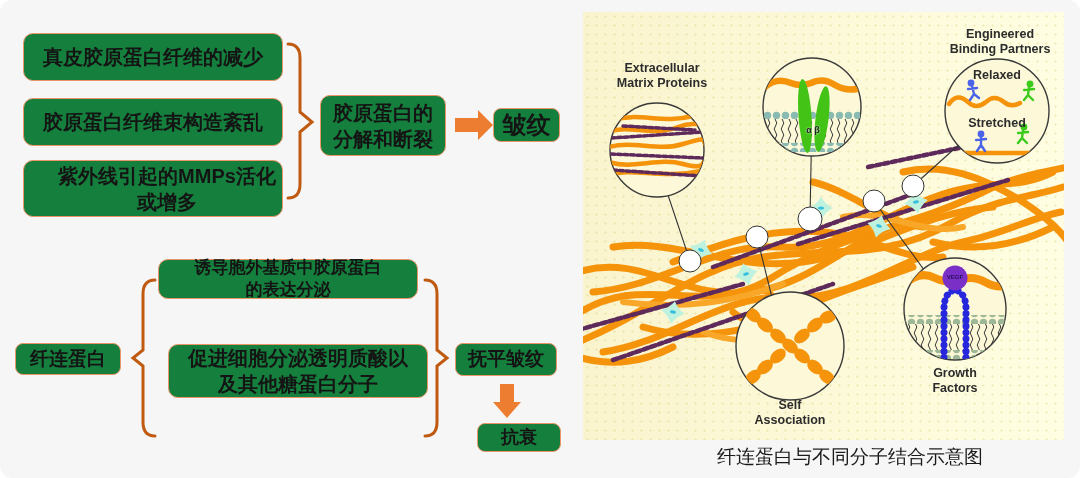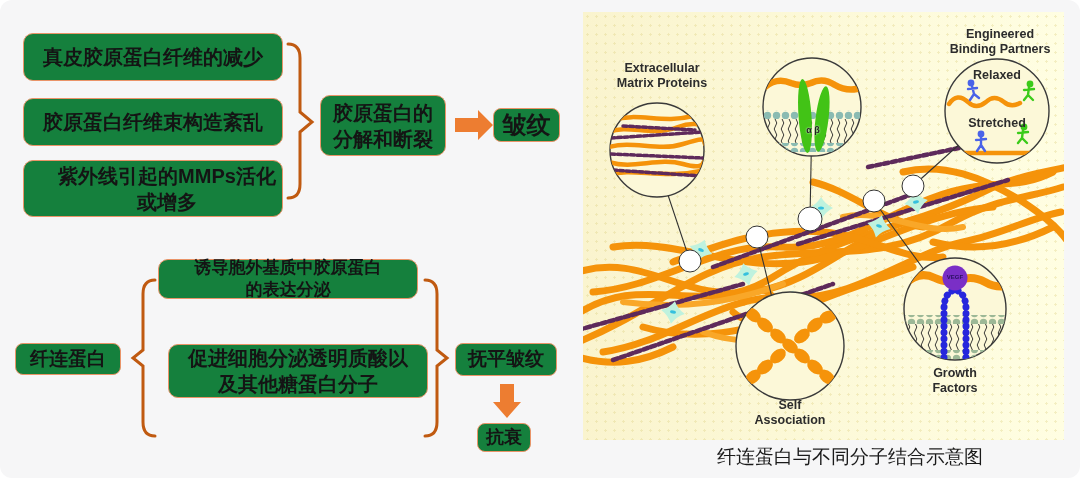--- a/index.html
+++ b/index.html
@@ -67,7 +67,7 @@
   <div class="box" style="left:168px;top:328px;width:260px;height:54px;font-size:20px;margin-top:16px;">促进细胞分泌透明质酸以
 及其他糖蛋白分子</div>
   <div class="box" style="left:455px;top:343px;width:102px;height:33px;font-size:19px;border-radius:8px;">抚平皱纹</div>
-  <div class="box" style="left:477px;top:423px;width:54px;height:29px;font-size:18px;border-radius:8px;">抗衰</div>
+  <div class="box" style="left:477px;top:423px;width:84px;height:29px;font-size:18px;border-radius:8px;">抗衰</div>
 
   <div class="panel">
     <svg class="art" width="481" height="428" viewBox="0 0 481 428">

